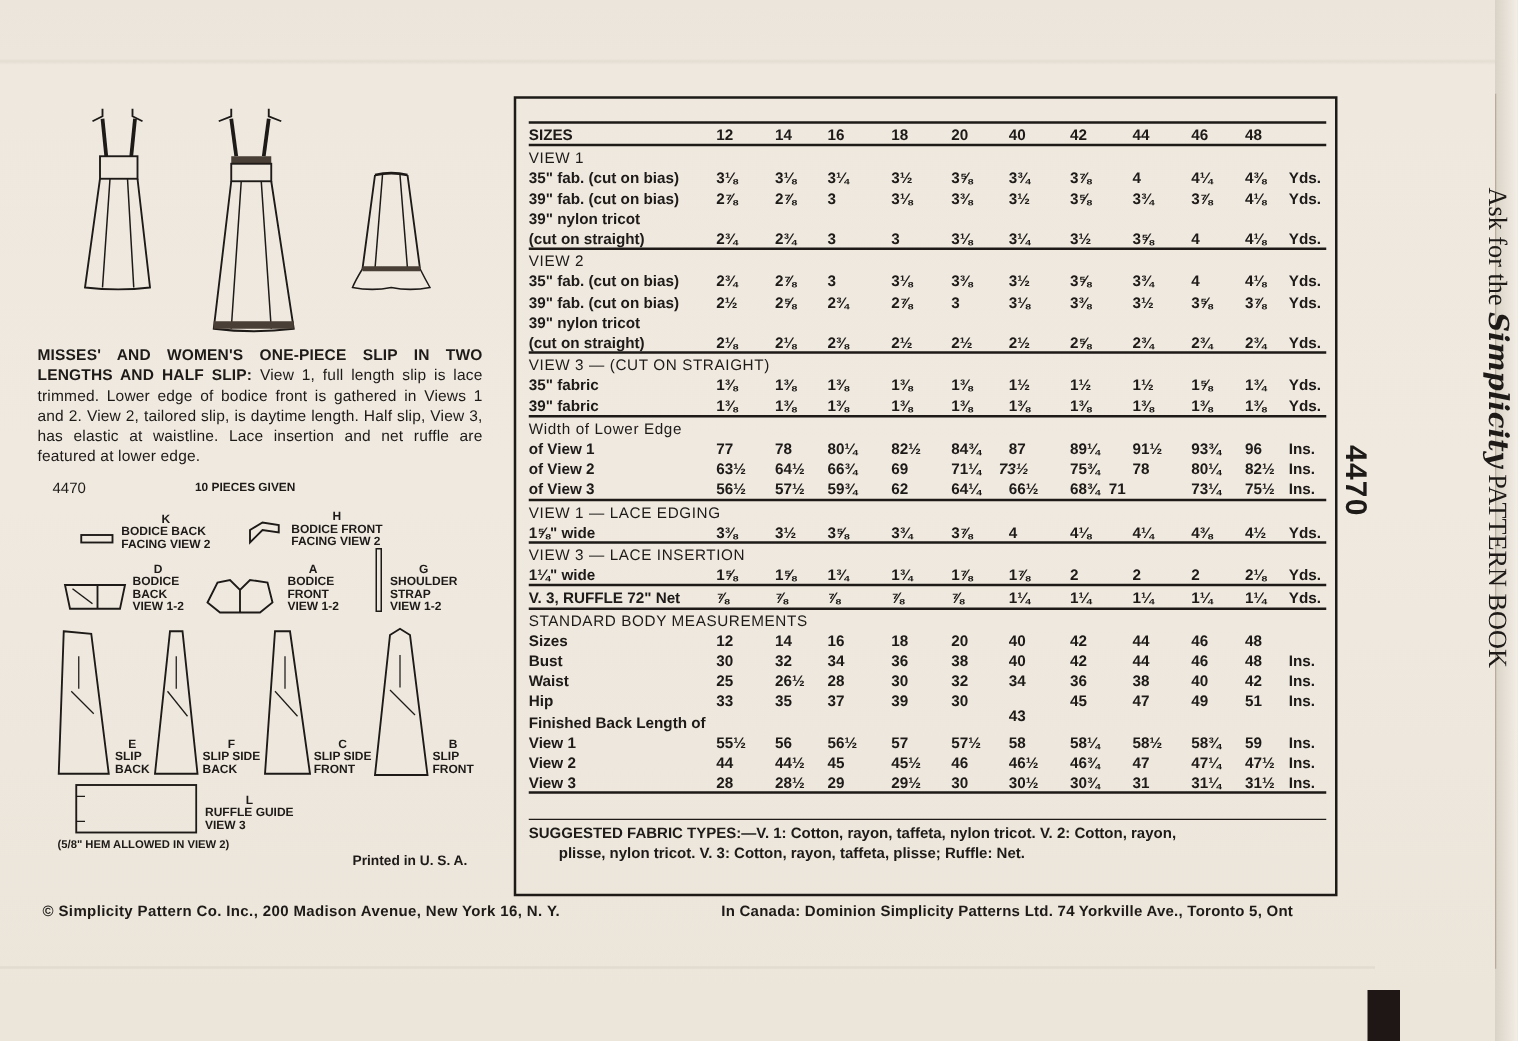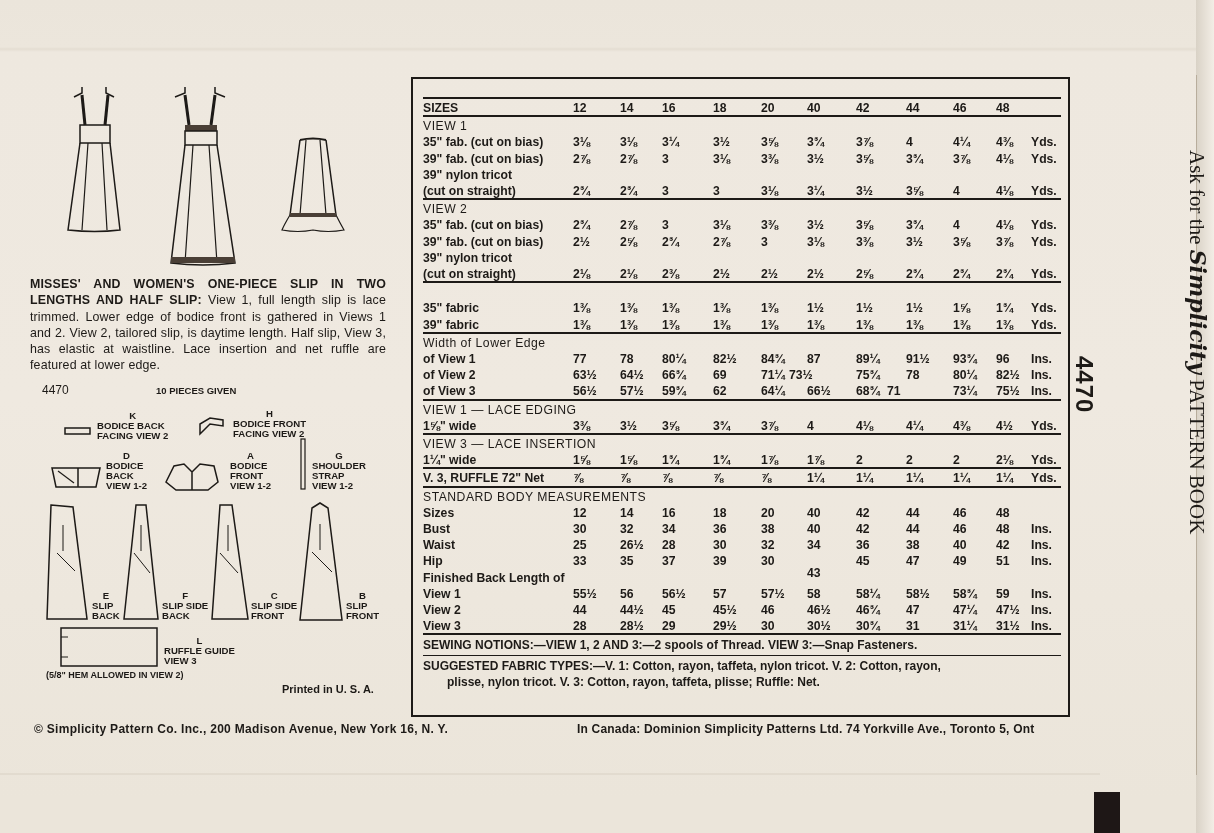--- a/index.html
+++ b/index.html
@@ -341,6 +341,9 @@
       <span class="unit">Yds.</span>
     </div>
     <div class="rule" style="top: 202.2px;"></div>
+    <div class="row" style="top: 206.2px;">
+      <span class="lbl section-title">VIEW 3 — (CUT ON STRAIGHT)</span>
+    </div>
     <div class="row" style="top: 222.4px;">
       <span class="lbl">35" fabric</span>
       <span class="cell" style="left: 160px;">1⅜</span>

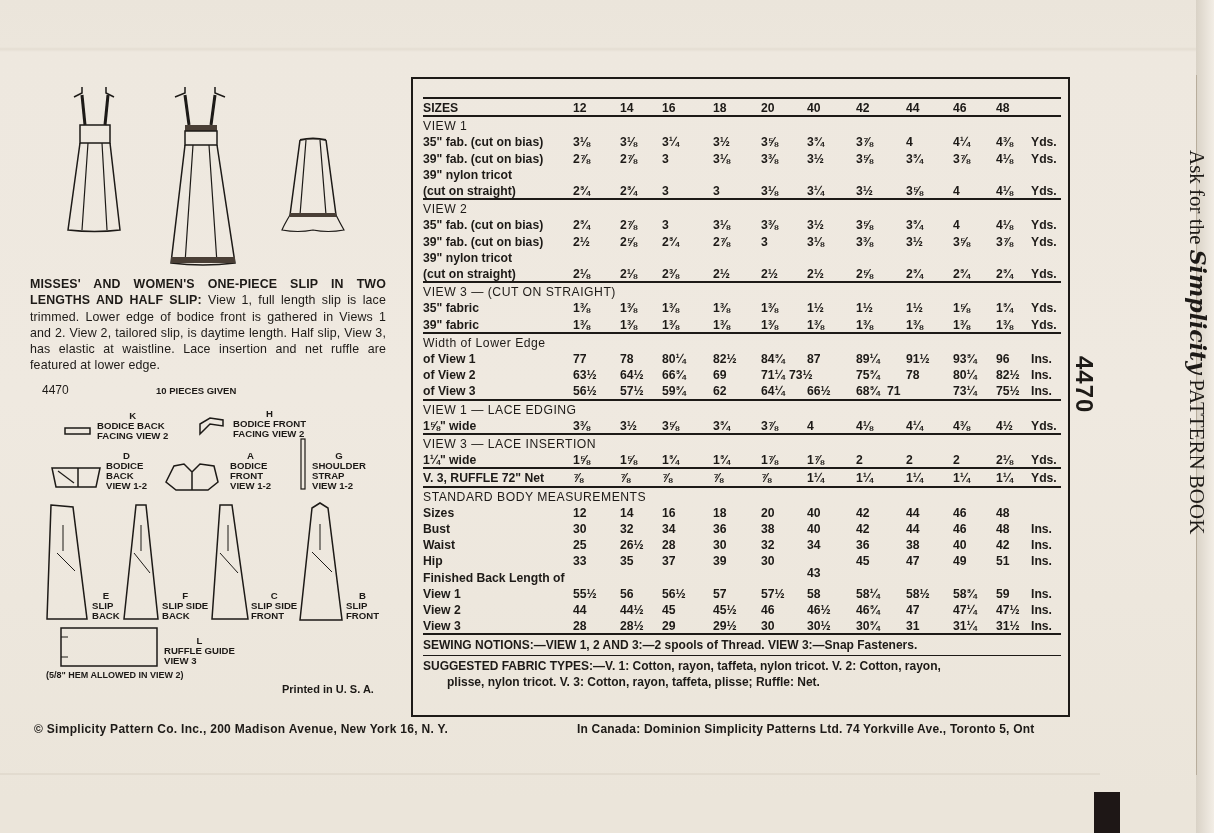--- a/index.html
+++ b/index.html
@@ -397,7 +397,7 @@
       <span class="cell" style="left: 249px;">66¾</span>
       <span class="cell" style="left: 300px;">69</span>
       <span class="cell" style="left: 348px;">71¼</span>
-      <span class="cell" style="left: 376px;">73½</span>
+      <span class="cell" style="left: 386px; font-style: italic;">73½</span>
       <span class="cell" style="left: 443px;">75¾</span>
       <span class="cell" style="left: 493px;">78</span>
       <span class="cell" style="left: 540px;">80¼</span>

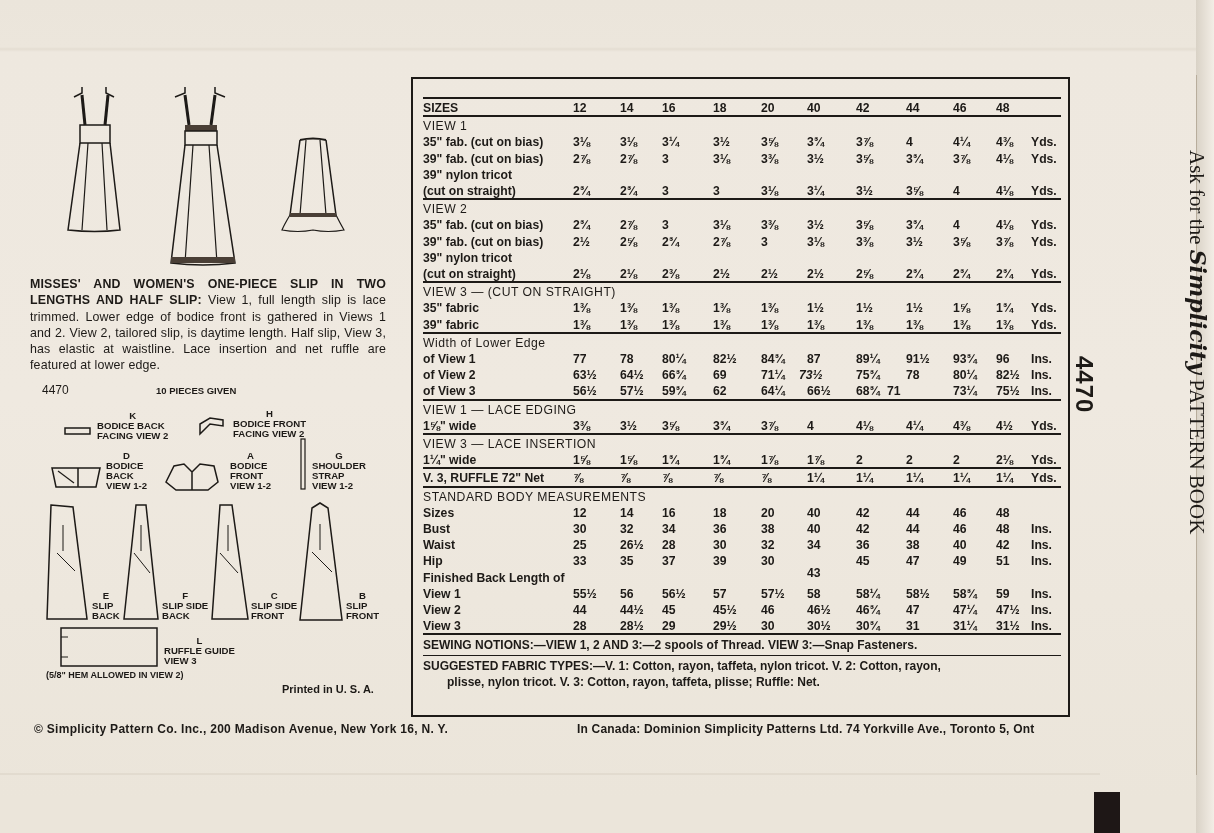--- a/index.html
+++ b/index.html
@@ -574,7 +574,6 @@
       <span class="unit">Ins.</span>
     </div>
     <div class="rule" style="top: 554.4px;"></div>
-    <div class="notions" style="top: 559.4px;">SEWING NOTIONS:—VIEW 1, 2 AND 3:—2 spools of Thread. VIEW 3:—Snap Fasteners.</div>
     <div class="rule thin" style="top: 575.6px;"></div>
     <div class="notions" style="top: 579.6px;">SUGGESTED FABRIC TYPES:—V. 1: Cotton, rayon, taffeta, nylon tricot. V. 2: Cotton, rayon,</div>
     <div class="notions" style="top: 595.8px; left: 34px;">plisse, nylon tricot. V. 3: Cotton, rayon, taffeta, plisse; Ruffle: Net.</div>

